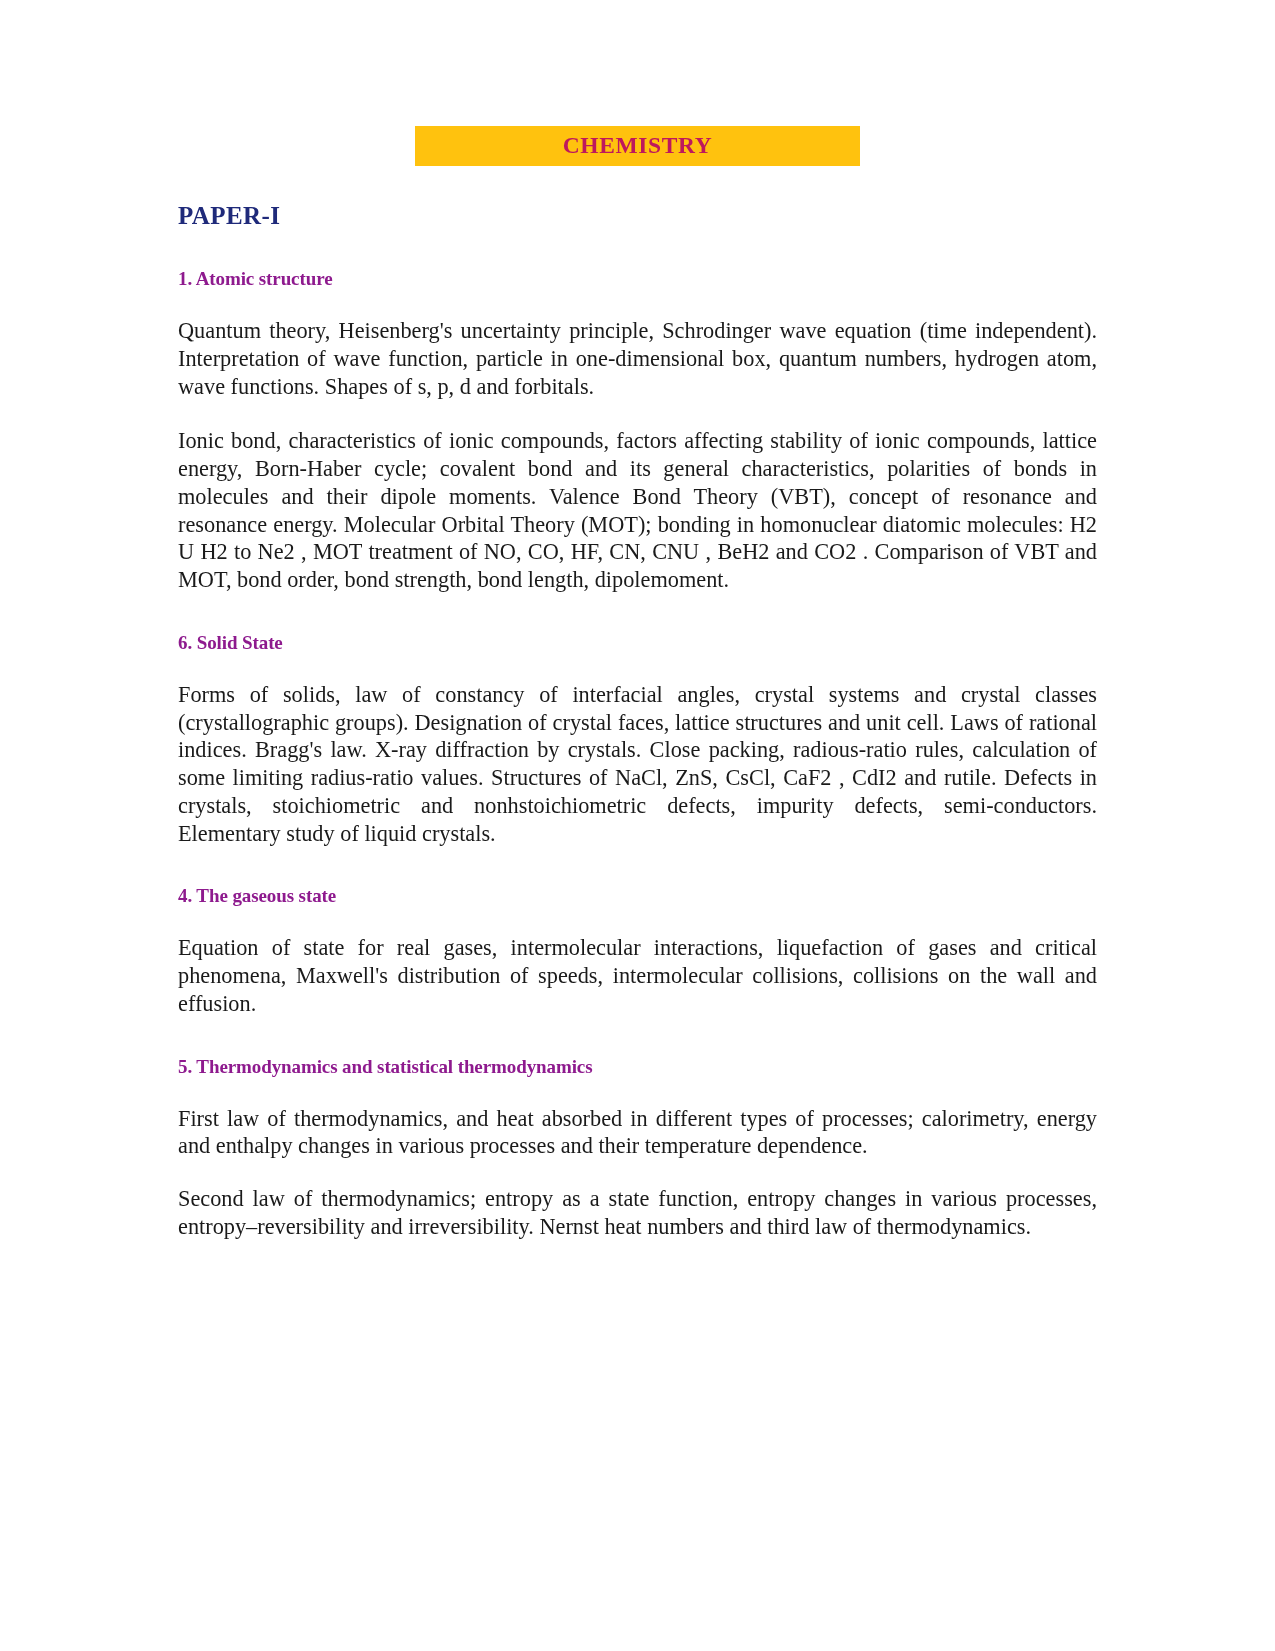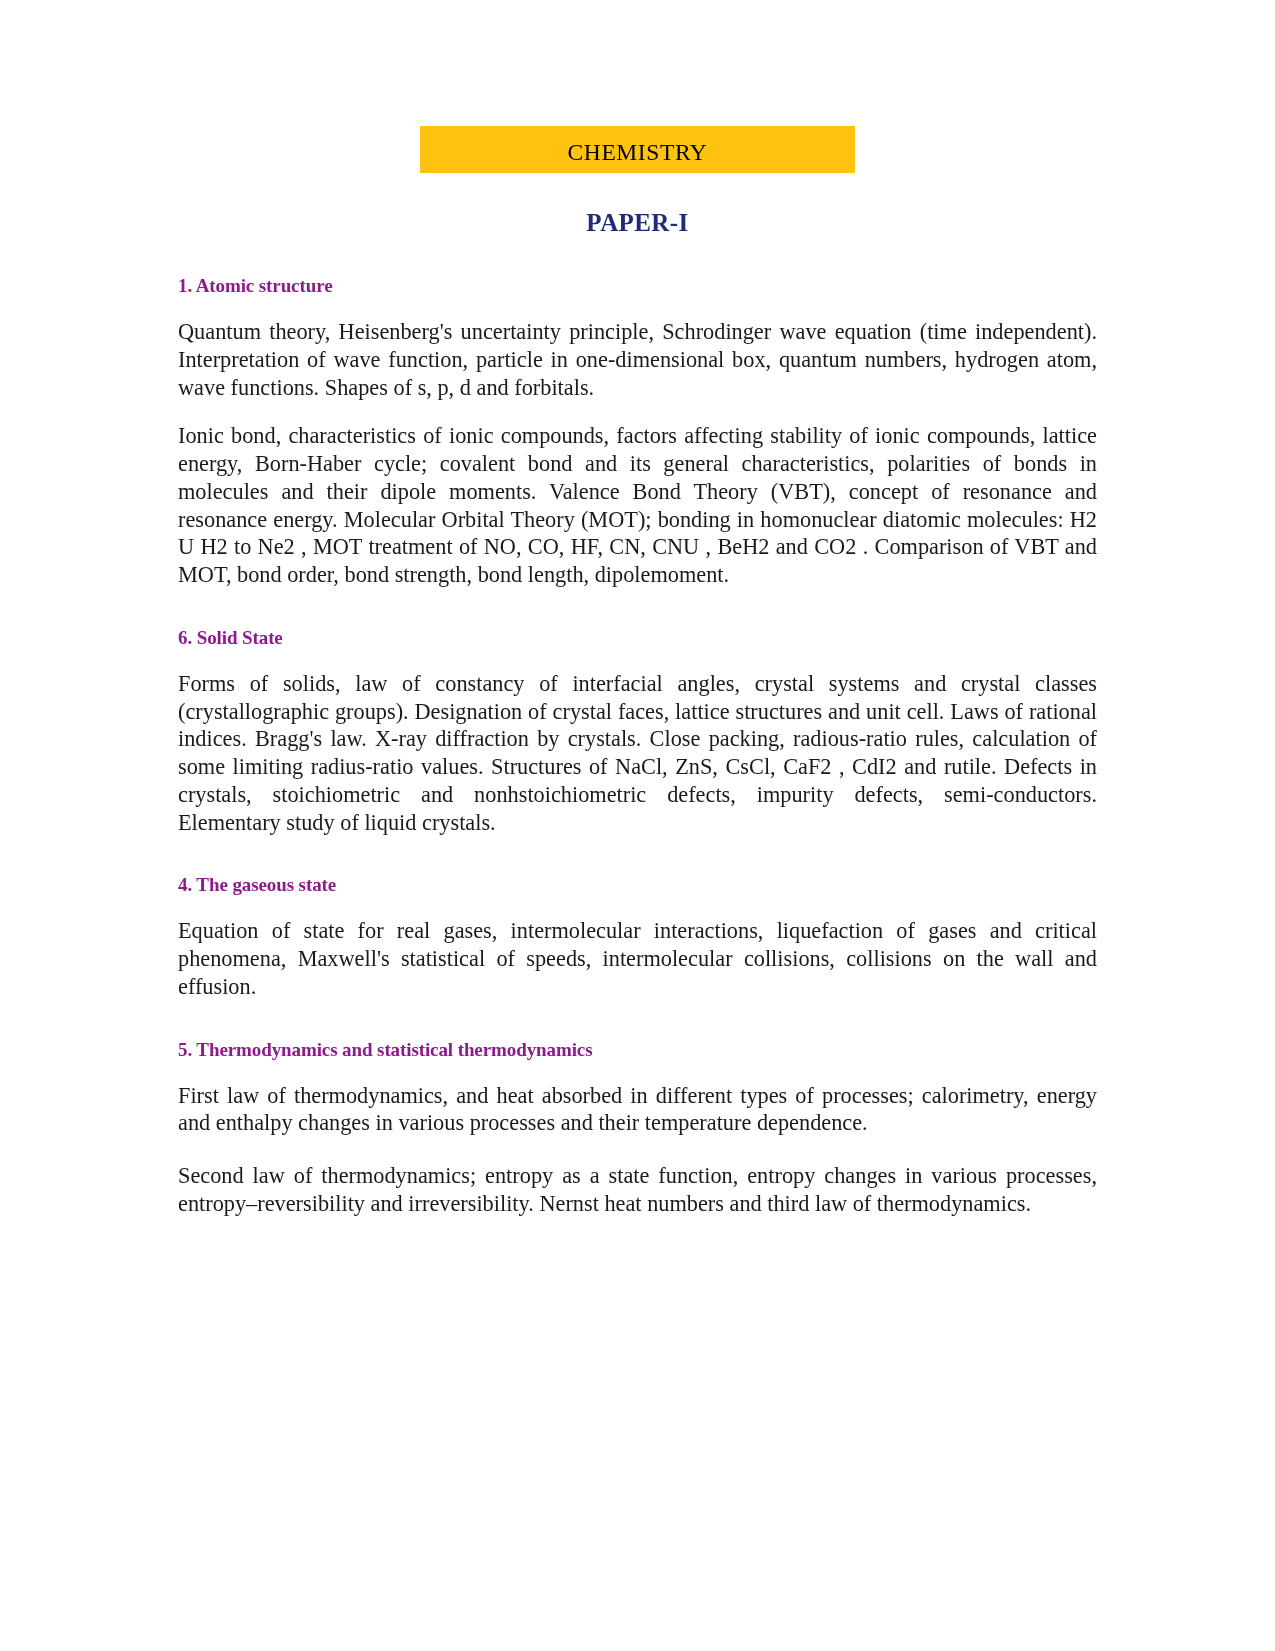--- a/index.html
+++ b/index.html
@@ -33,12 +33,12 @@
   .title-banner {
     display: inline-block;
     background: #FFC20E;
-    color: #000000;
-    font-weight: normal;
+    color: #be185d;
+    font-weight: bold;
     font-size: 23.5px;
     letter-spacing: 0.6px;
     line-height: 1.32;
-    padding: 11px 148px 5px 148px;
+    padding: 4px 148px 5px 148px;
   }
 
   

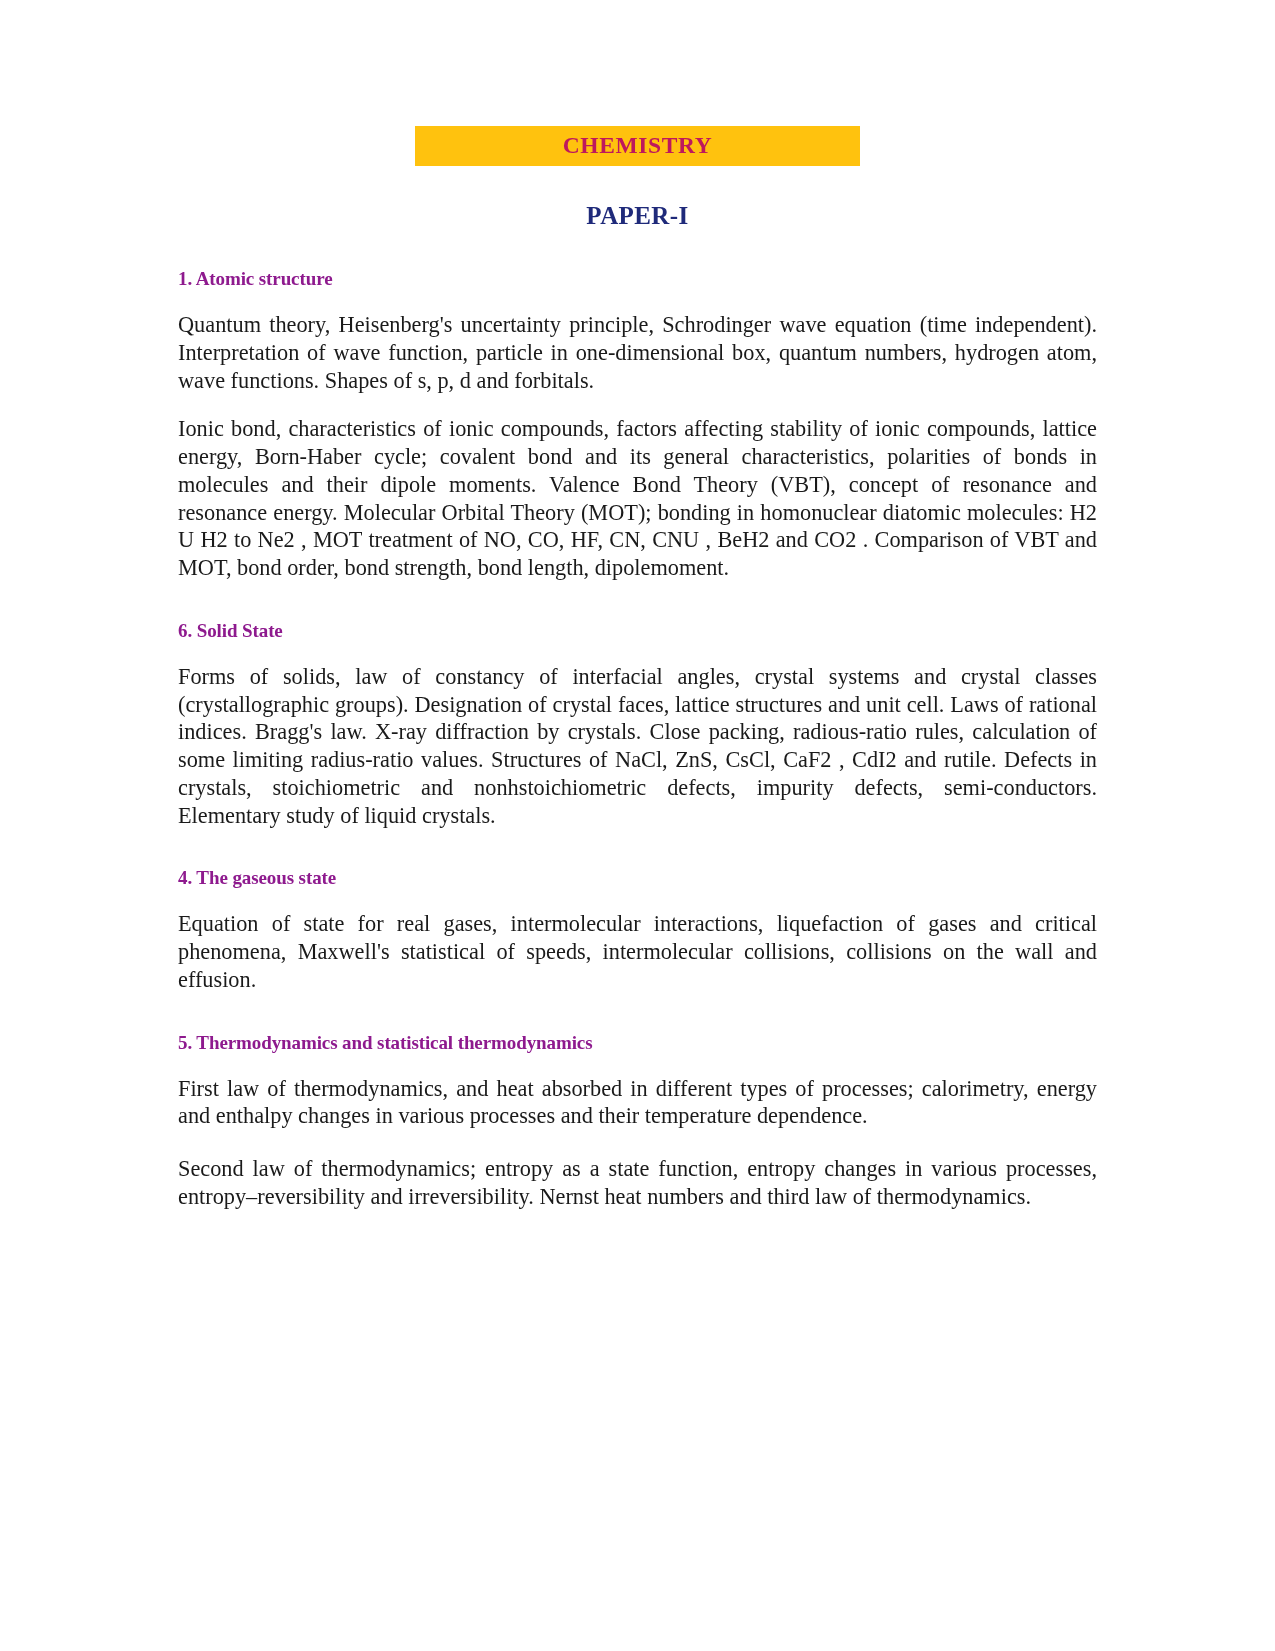--- a/index.html
+++ b/index.html
@@ -43,7 +43,6 @@
 
   
   .paper-title {
-    text-align: center;
     color: #1F2A7A;
     font-weight: bold;
     font-size: 25px;

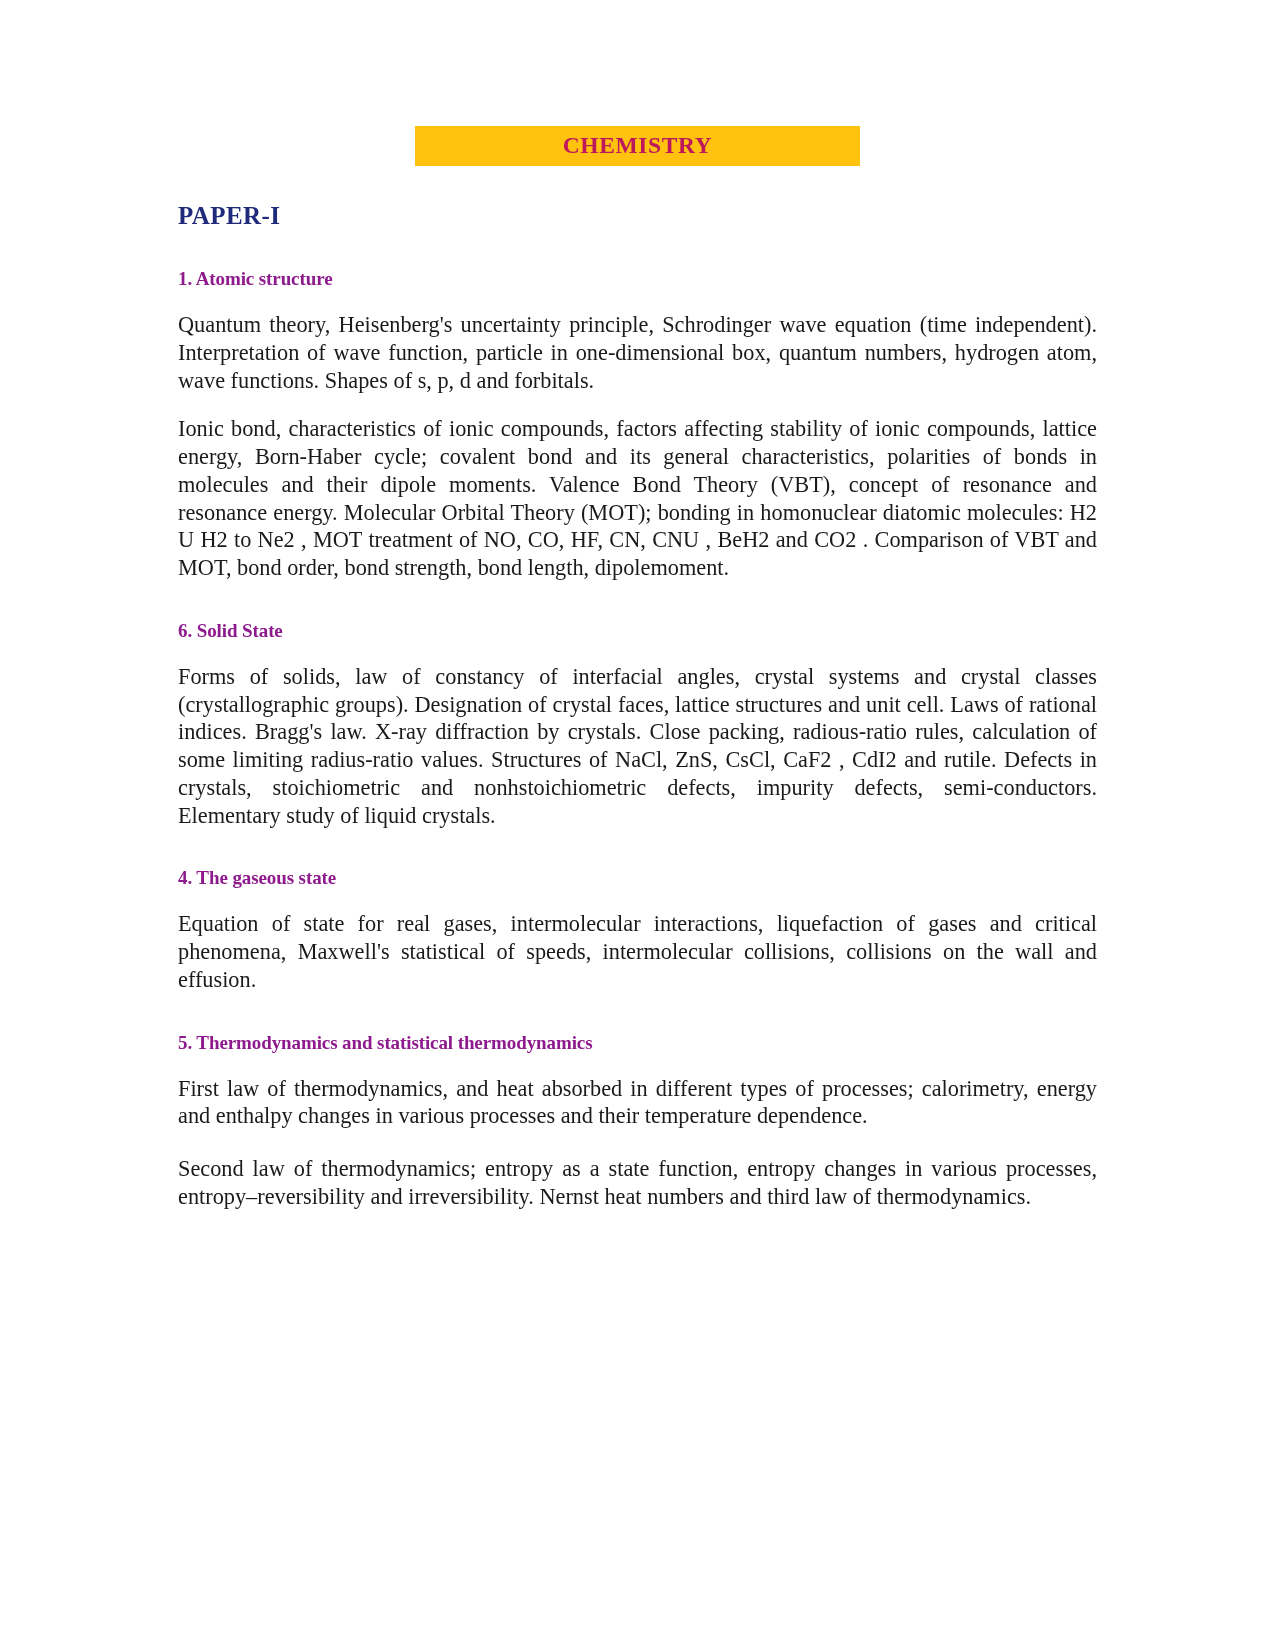--- a/index.html
+++ b/index.html
@@ -67,7 +67,7 @@
     line-height: 1.245;
     text-align: justify;
     text-justify: inter-word;
-    margin-top: 21px;
+    margin-top: 27px;
     margin-bottom: 0;
     color: #1a1a1a;
     hyphens: none;

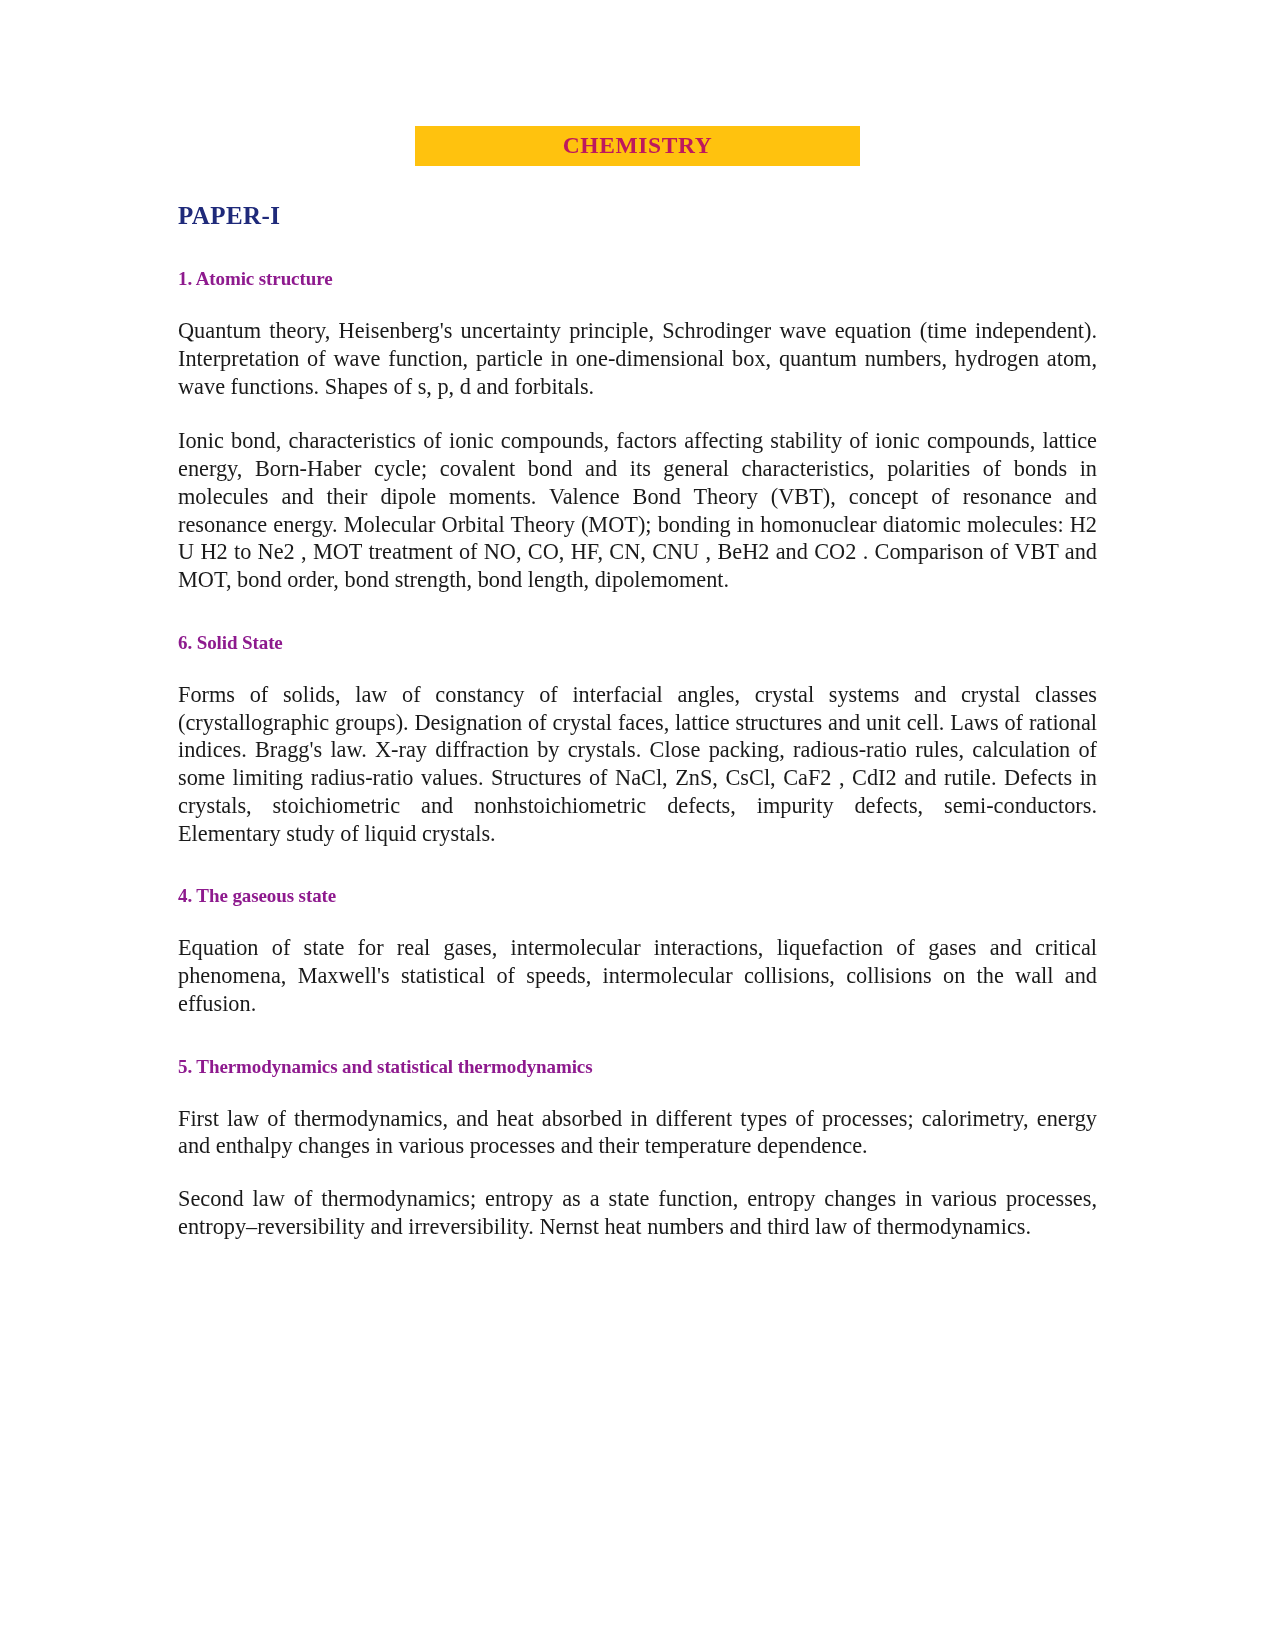--- a/index.html
+++ b/index.html
@@ -97,7 +97,7 @@
     <p class="body-para">Forms of solids, law of constancy of interfacial angles, crystal systems and crystal classes (crystallographic groups). Designation of crystal faces, lattice structures and unit cell. Laws of rational indices. Bragg's law. X-ray diffraction by crystals. Close packing, radious-ratio rules, calculation of some limiting radius-ratio values. Structures of NaCl, ZnS, CsCl, CaF2 , CdI2 and rutile. Defects in crystals, stoichiometric and nonhstoichiometric defects, impurity defects, semi-conductors. Elementary study of liquid crystals.</p>
 
     <h2 class="section-heading">4. The gaseous state</h2>
-    <p class="body-para">Equation of state for real gases, intermolecular interactions, liquefaction of gases and critical phenomena, Maxwell's statistical of speeds, intermolecular collisions, collisions on the wall and effusion.</p>
+    <p class="body-para">Equation of state for real gases, intermolecular interactions, liquefaction of gases and critical phenomena, Maxwell's distribution of speeds, intermolecular collisions, collisions on the wall and effusion.</p>
 
     <h2 class="section-heading">5. Thermodynamics and statistical thermodynamics</h2>
     <p class="body-para">First law of thermodynamics, and heat absorbed in different types of processes; calorimetry, energy and enthalpy changes in various processes and their temperature dependence.</p>

